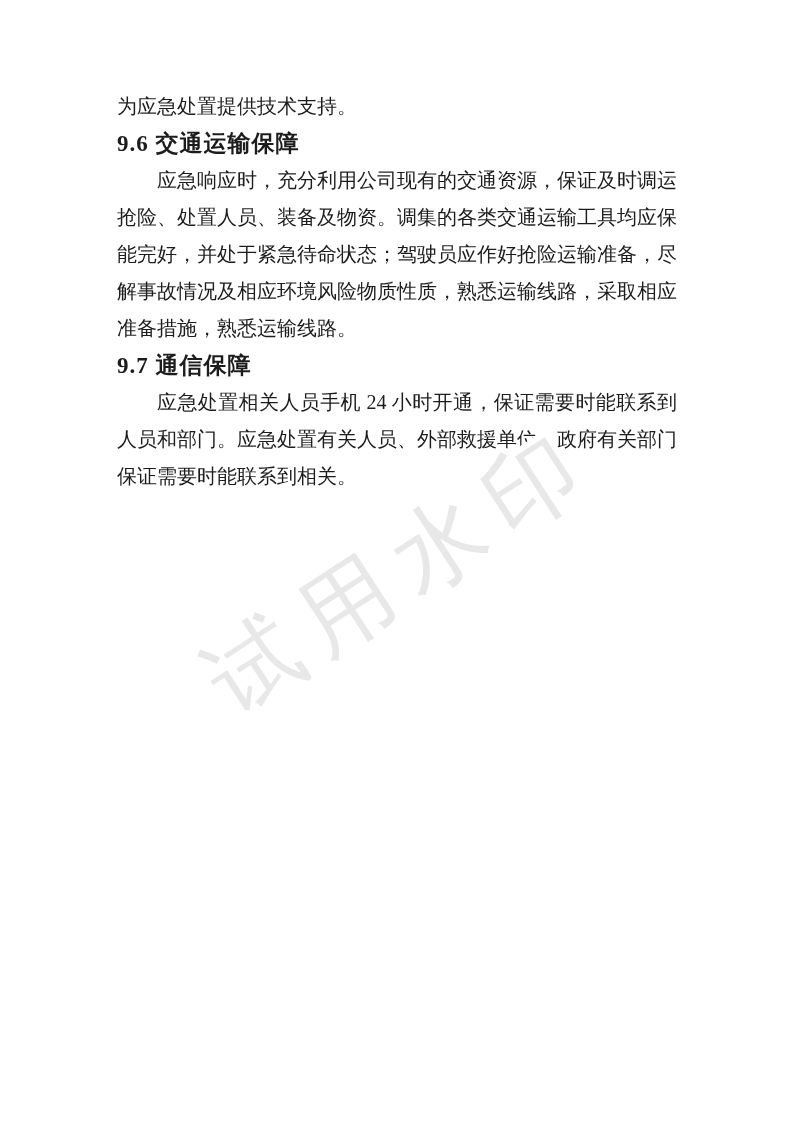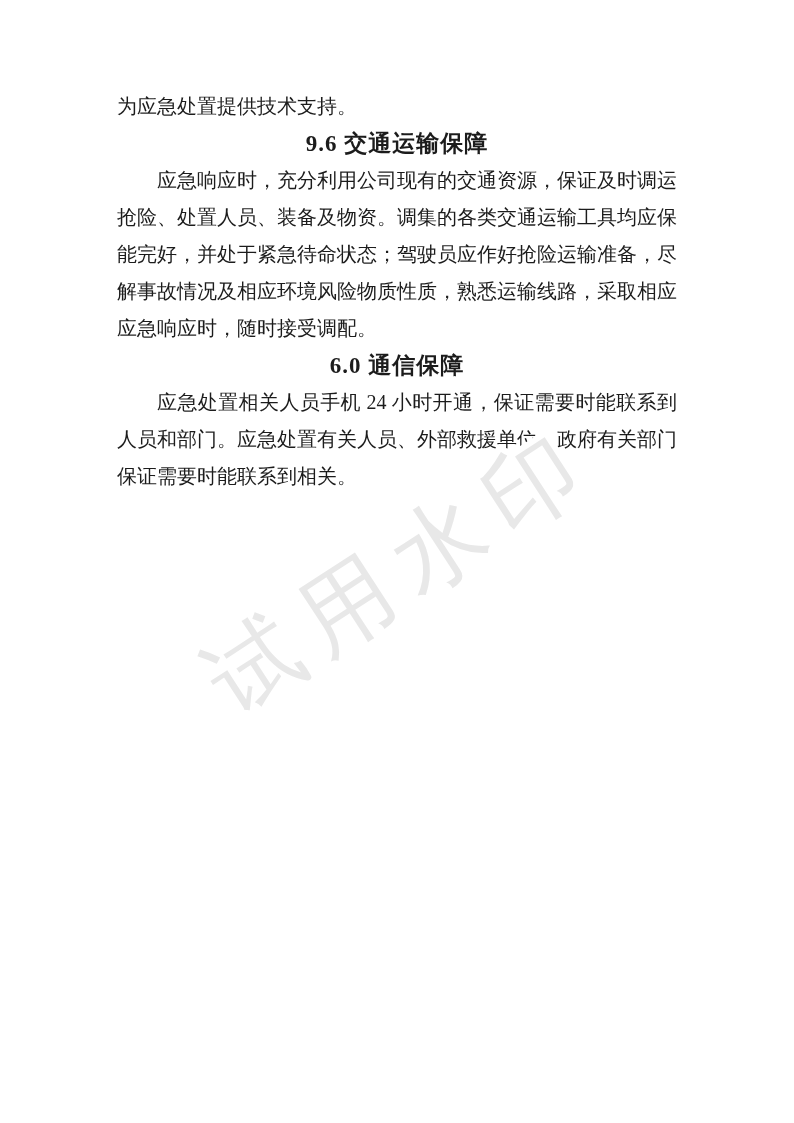--- a/index.html
+++ b/index.html
@@ -41,7 +41,7 @@
   .line.heading {
     font-weight: bold;
     font-size: 23px;
-    text-align: center;
+    text-align: left;
     letter-spacing: 1px;
   }
   .line.plain {

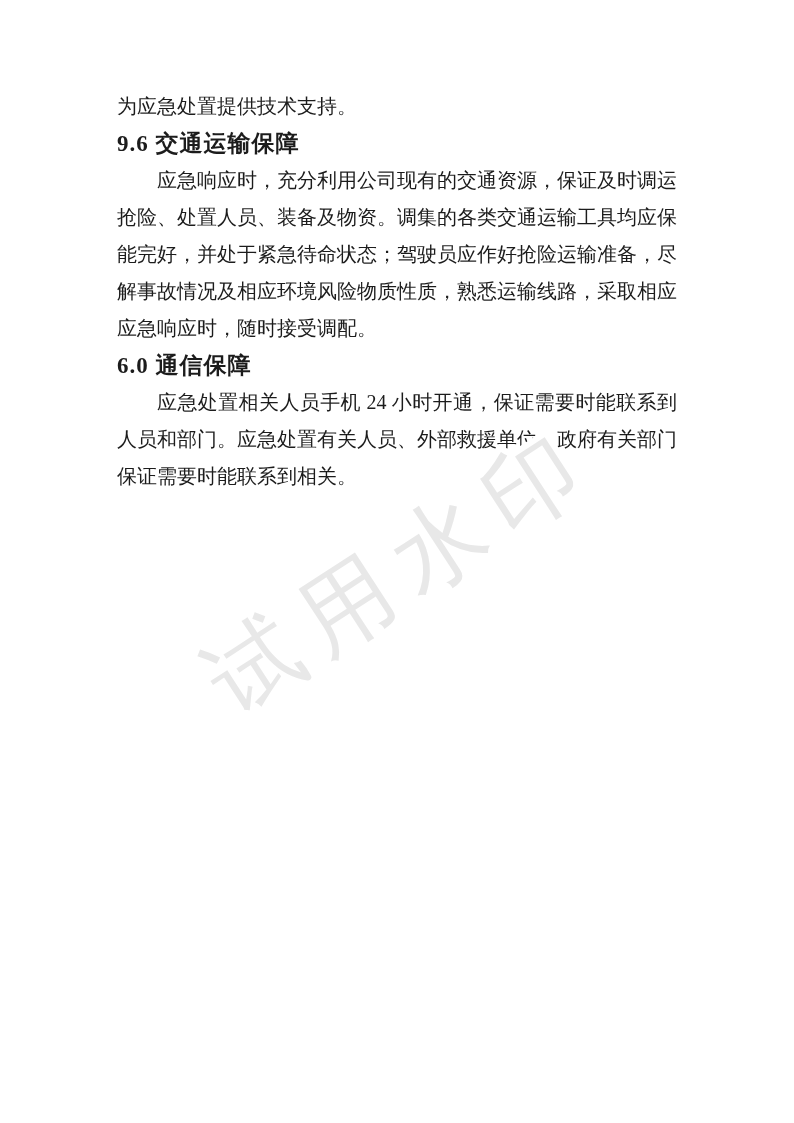--- a/index.html
+++ b/index.html
@@ -81,7 +81,7 @@
     <div class="line justify">抢险、处置人员、装备及物资。调集的各类交通运输工具均应保证性</div>
     <div class="line justify">能完好，并处于紧急待命状态；驾驶员应作好抢险运输准备，尽快了</div>
     <div class="line justify">解事故情况及相应环境风险物质性质，熟悉运输线路，采取相应防护</div>
-    <div class="line plain">应急响应时，随时接受调配。</div>
+    <div class="line plain">准备措施，熟悉运输线路。</div>
     <div class="line heading">6.0 通信保障</div>
     <div class="line first">应急处置相关人员手机 24 小时开通，保证需要时能联系到相关</div>
     <div class="line justify">人员和部门。应急处置有关人员、外部救援单位、政府有关部门的应</div>

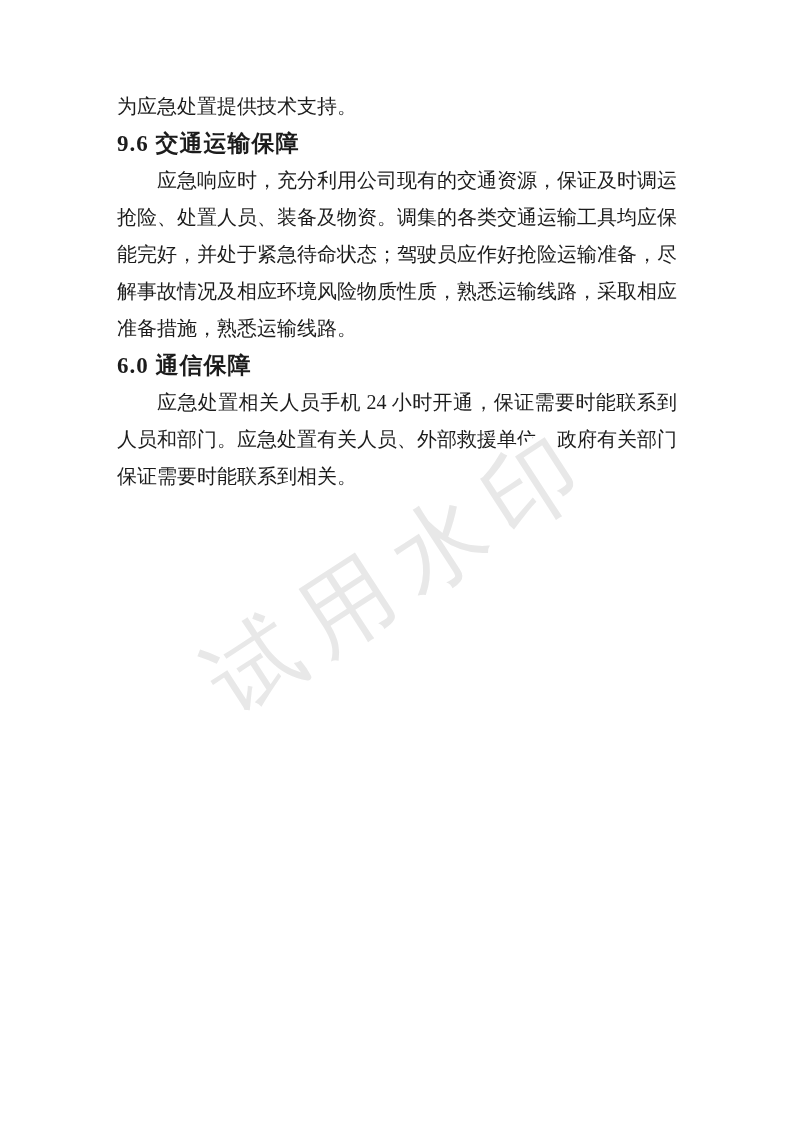--- a/index.html
+++ b/index.html
@@ -82,7 +82,7 @@
     <div class="line justify">能完好，并处于紧急待命状态；驾驶员应作好抢险运输准备，尽快了</div>
     <div class="line justify">解事故情况及相应环境风险物质性质，熟悉运输线路，采取相应防护</div>
     <div class="line plain">准备措施，熟悉运输线路。</div>
-    <div class="line heading">6.0 通信保障</div>
+    <div class="line heading">9.7 通信保障</div>
     <div class="line first">应急处置相关人员手机 24 小时开通，保证需要时能联系到相关</div>
     <div class="line justify">人员和部门。应急处置有关人员、外部救援单位、政府有关部门的应</div>
     <div class="line plain">保证需要时能联系到相关。</div>

